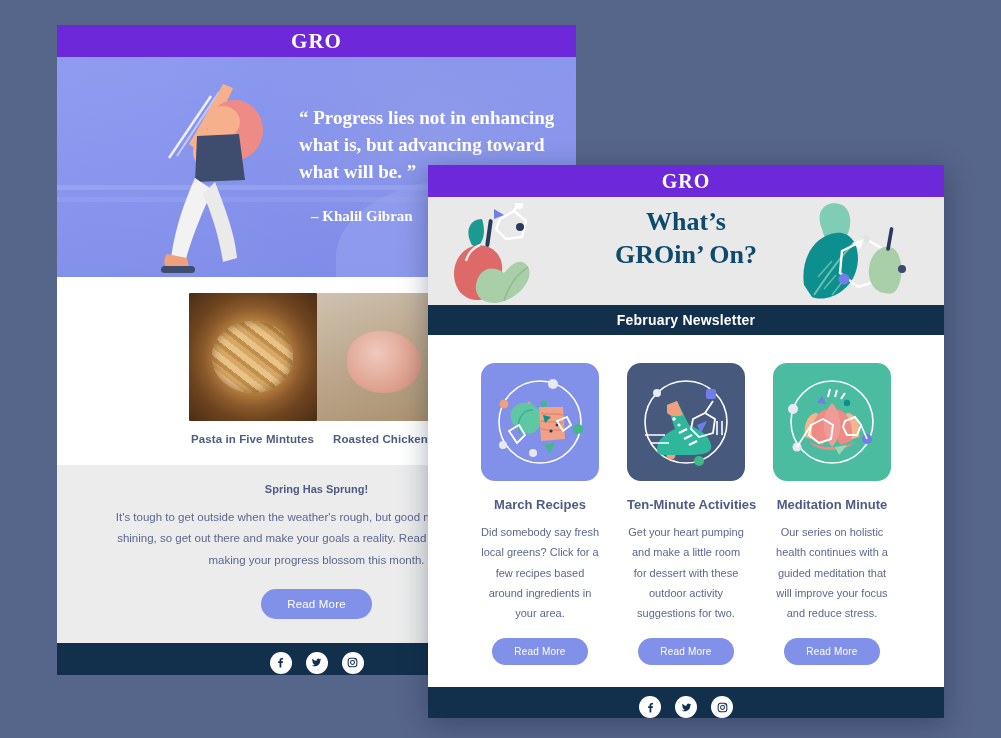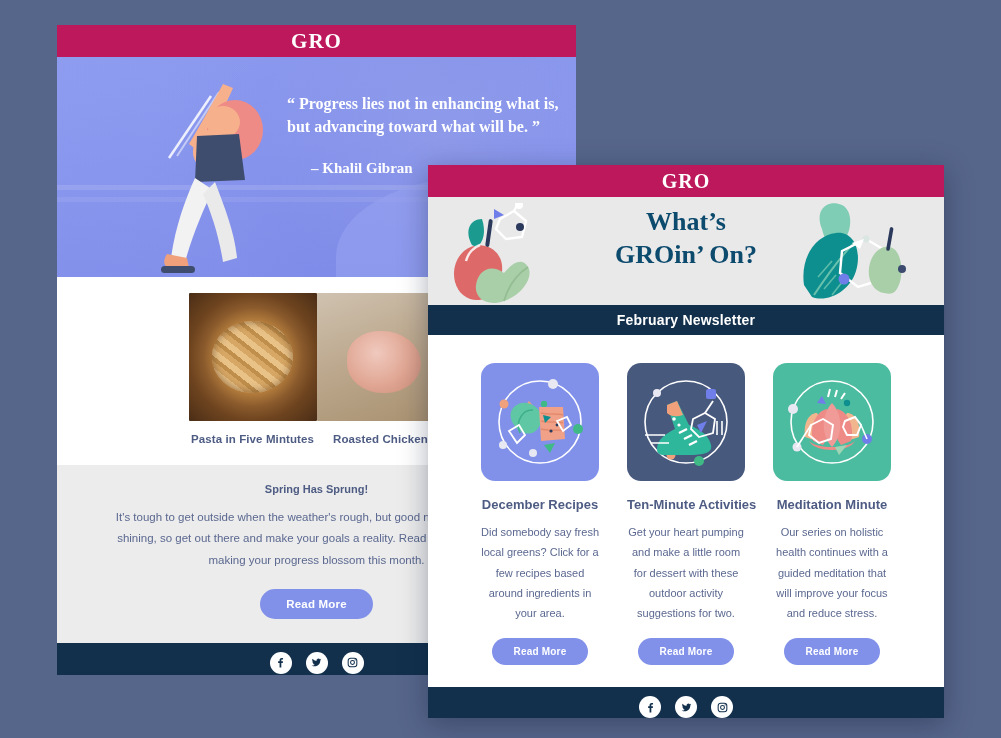--- a/index.html
+++ b/index.html
@@ -18,7 +18,7 @@
   #back-card { left: 57px; top: 25px; width: 519px; height: 650px; }
 
   .brandbar {
-    background: #be185d; color: #ffffff;
+    background: #6d28d9; color: #ffffff;
     text-align: center;
     font-family: "Liberation Serif", serif;
     font-weight: bold; letter-spacing: 1px;

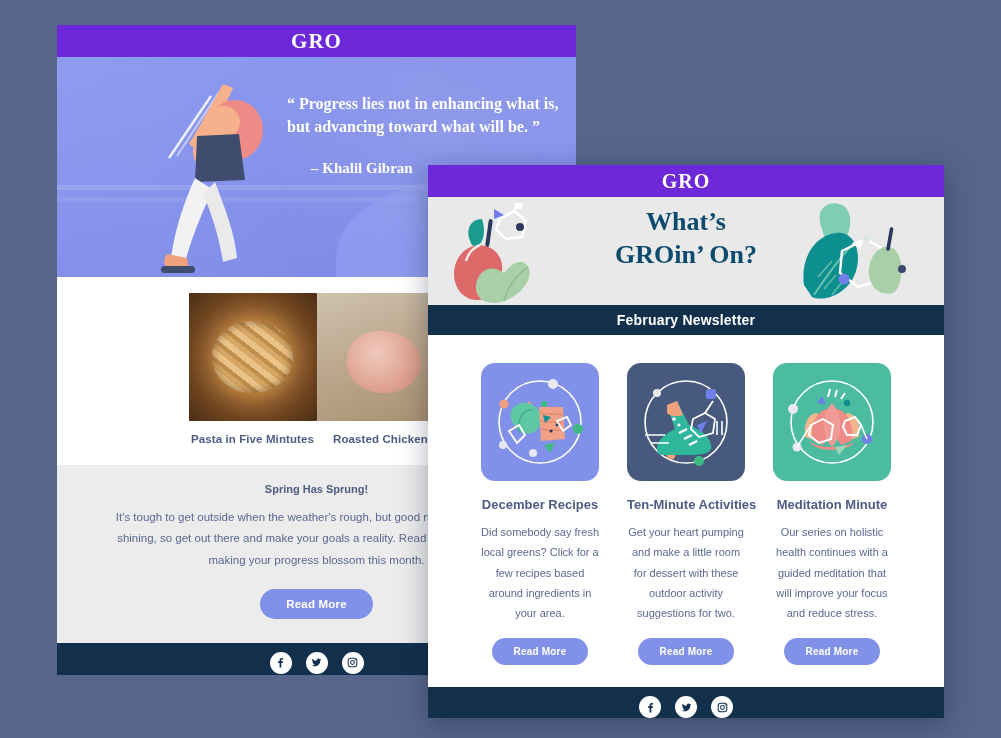--- a/index.html
+++ b/index.html
@@ -53,7 +53,7 @@
     font-family: "Liberation Serif", serif;
   }
   .quote-text {
-    font-size: 16px; font-weight: bold; line-height: 1.42; margin: 4px;
+    font-size: 19px; font-weight: bold; line-height: 1.42; margin: 16px;
   }
   .quote-author {
     margin: 22px 0 0 28px; font-size: 15px; font-weight: bold;

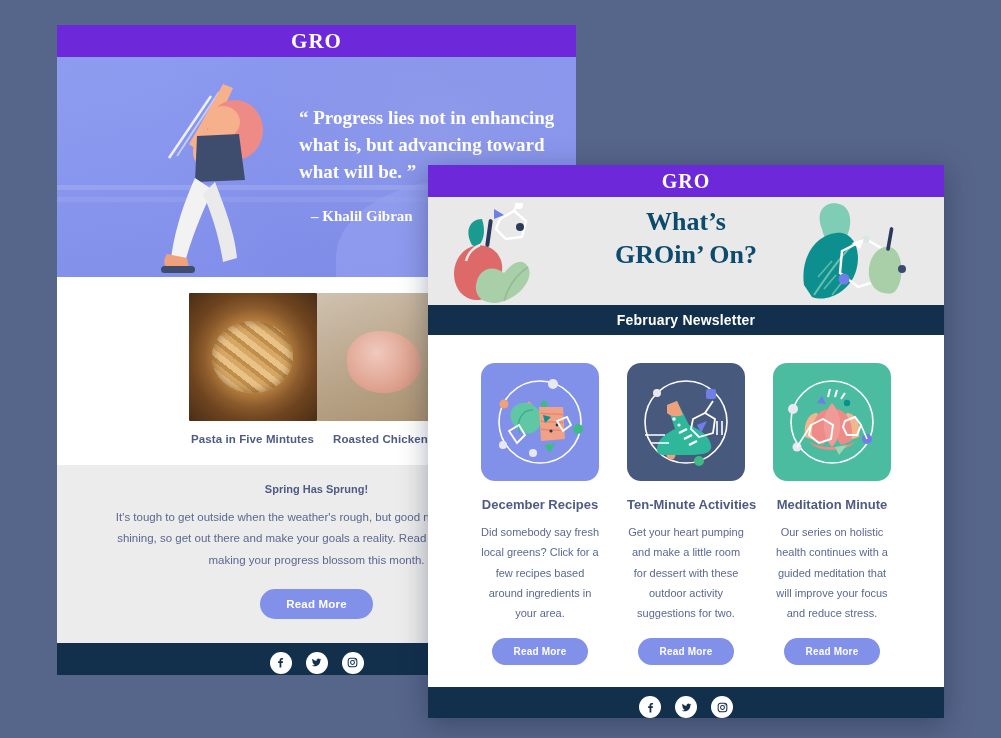--- a/index.html
+++ b/index.html
@@ -328,7 +328,7 @@
             <path d="M63 82 L74 80 L69 90 Z" fill="#3fba86"></path>
           </svg>
         </div>
-        <h4>December Recipes</h4>
+        <h4>March Recipes</h4>
         <p>Did somebody say fresh local greens? Click for a few recipes based around ingredients in your area.</p>
         <button class="btn-readmore">Read More</button>
       </div>

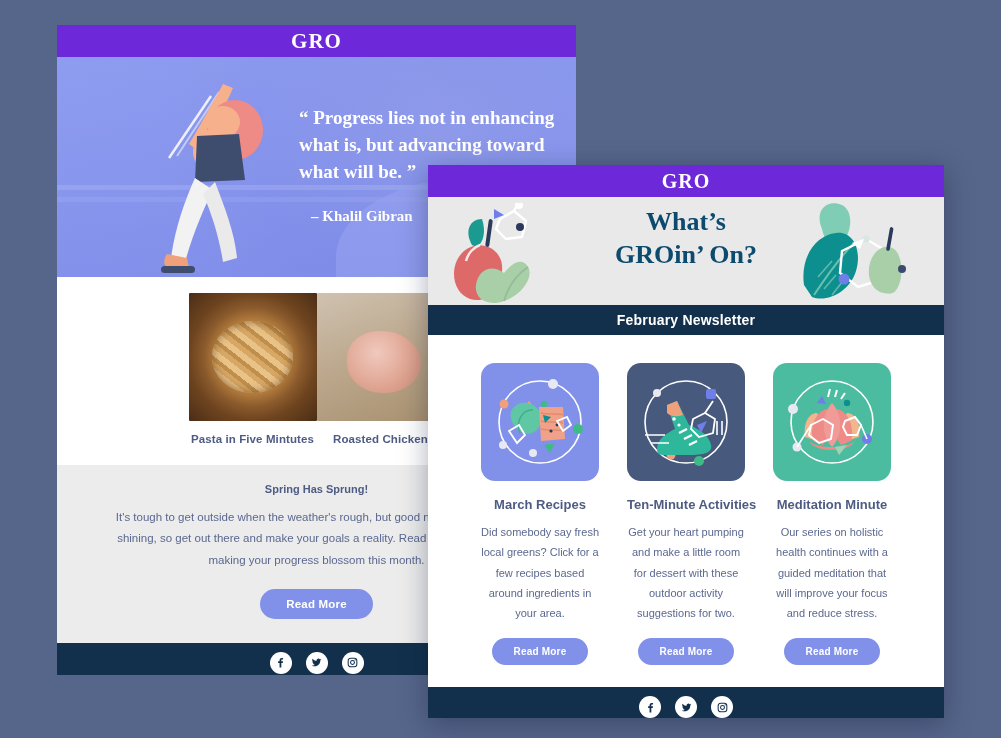--- a/index.html
+++ b/index.html
@@ -122,7 +122,7 @@
     display: inline-block; margin-top: 18px;
     background: #8191ea; color: #ffffff;
     border-radius: 18px; padding: 9px 26px;
-    font-size: 11.5px; font-weight: bold; letter-spacing: .2px;
+    font-size: 11.5px; font-weight: normal; letter-spacing: .2px;
     border: none; cursor: pointer;
   }
 

